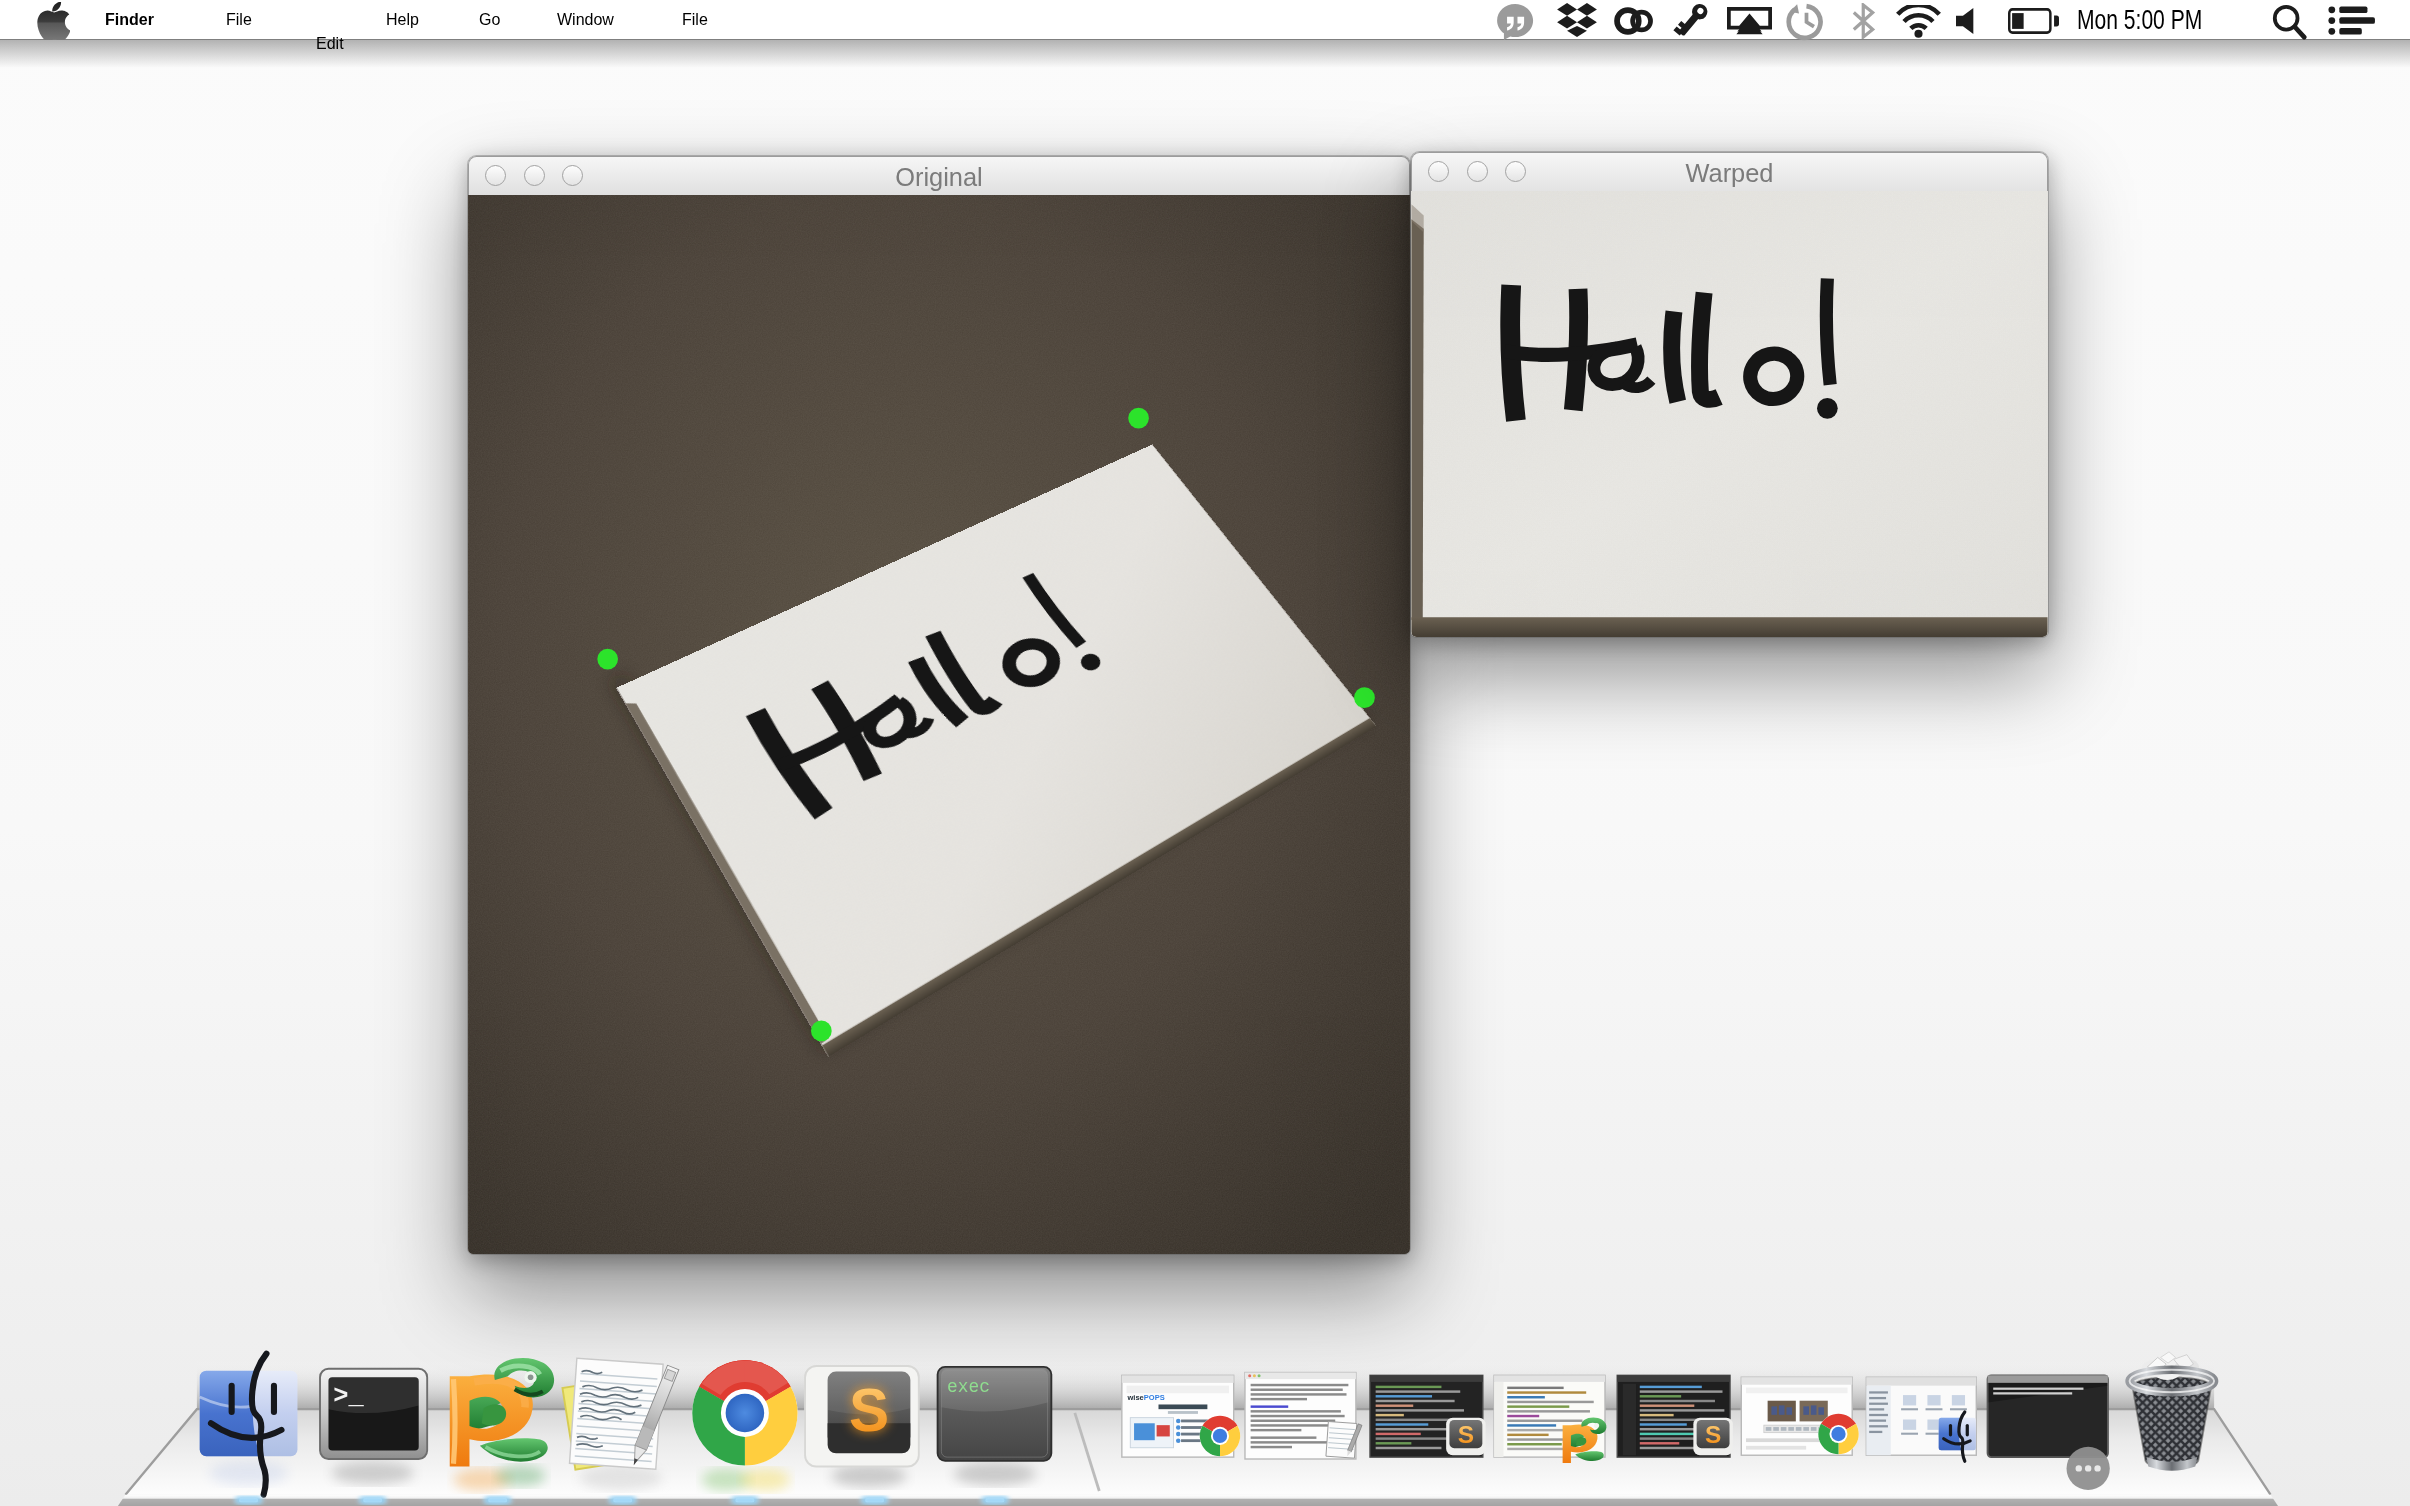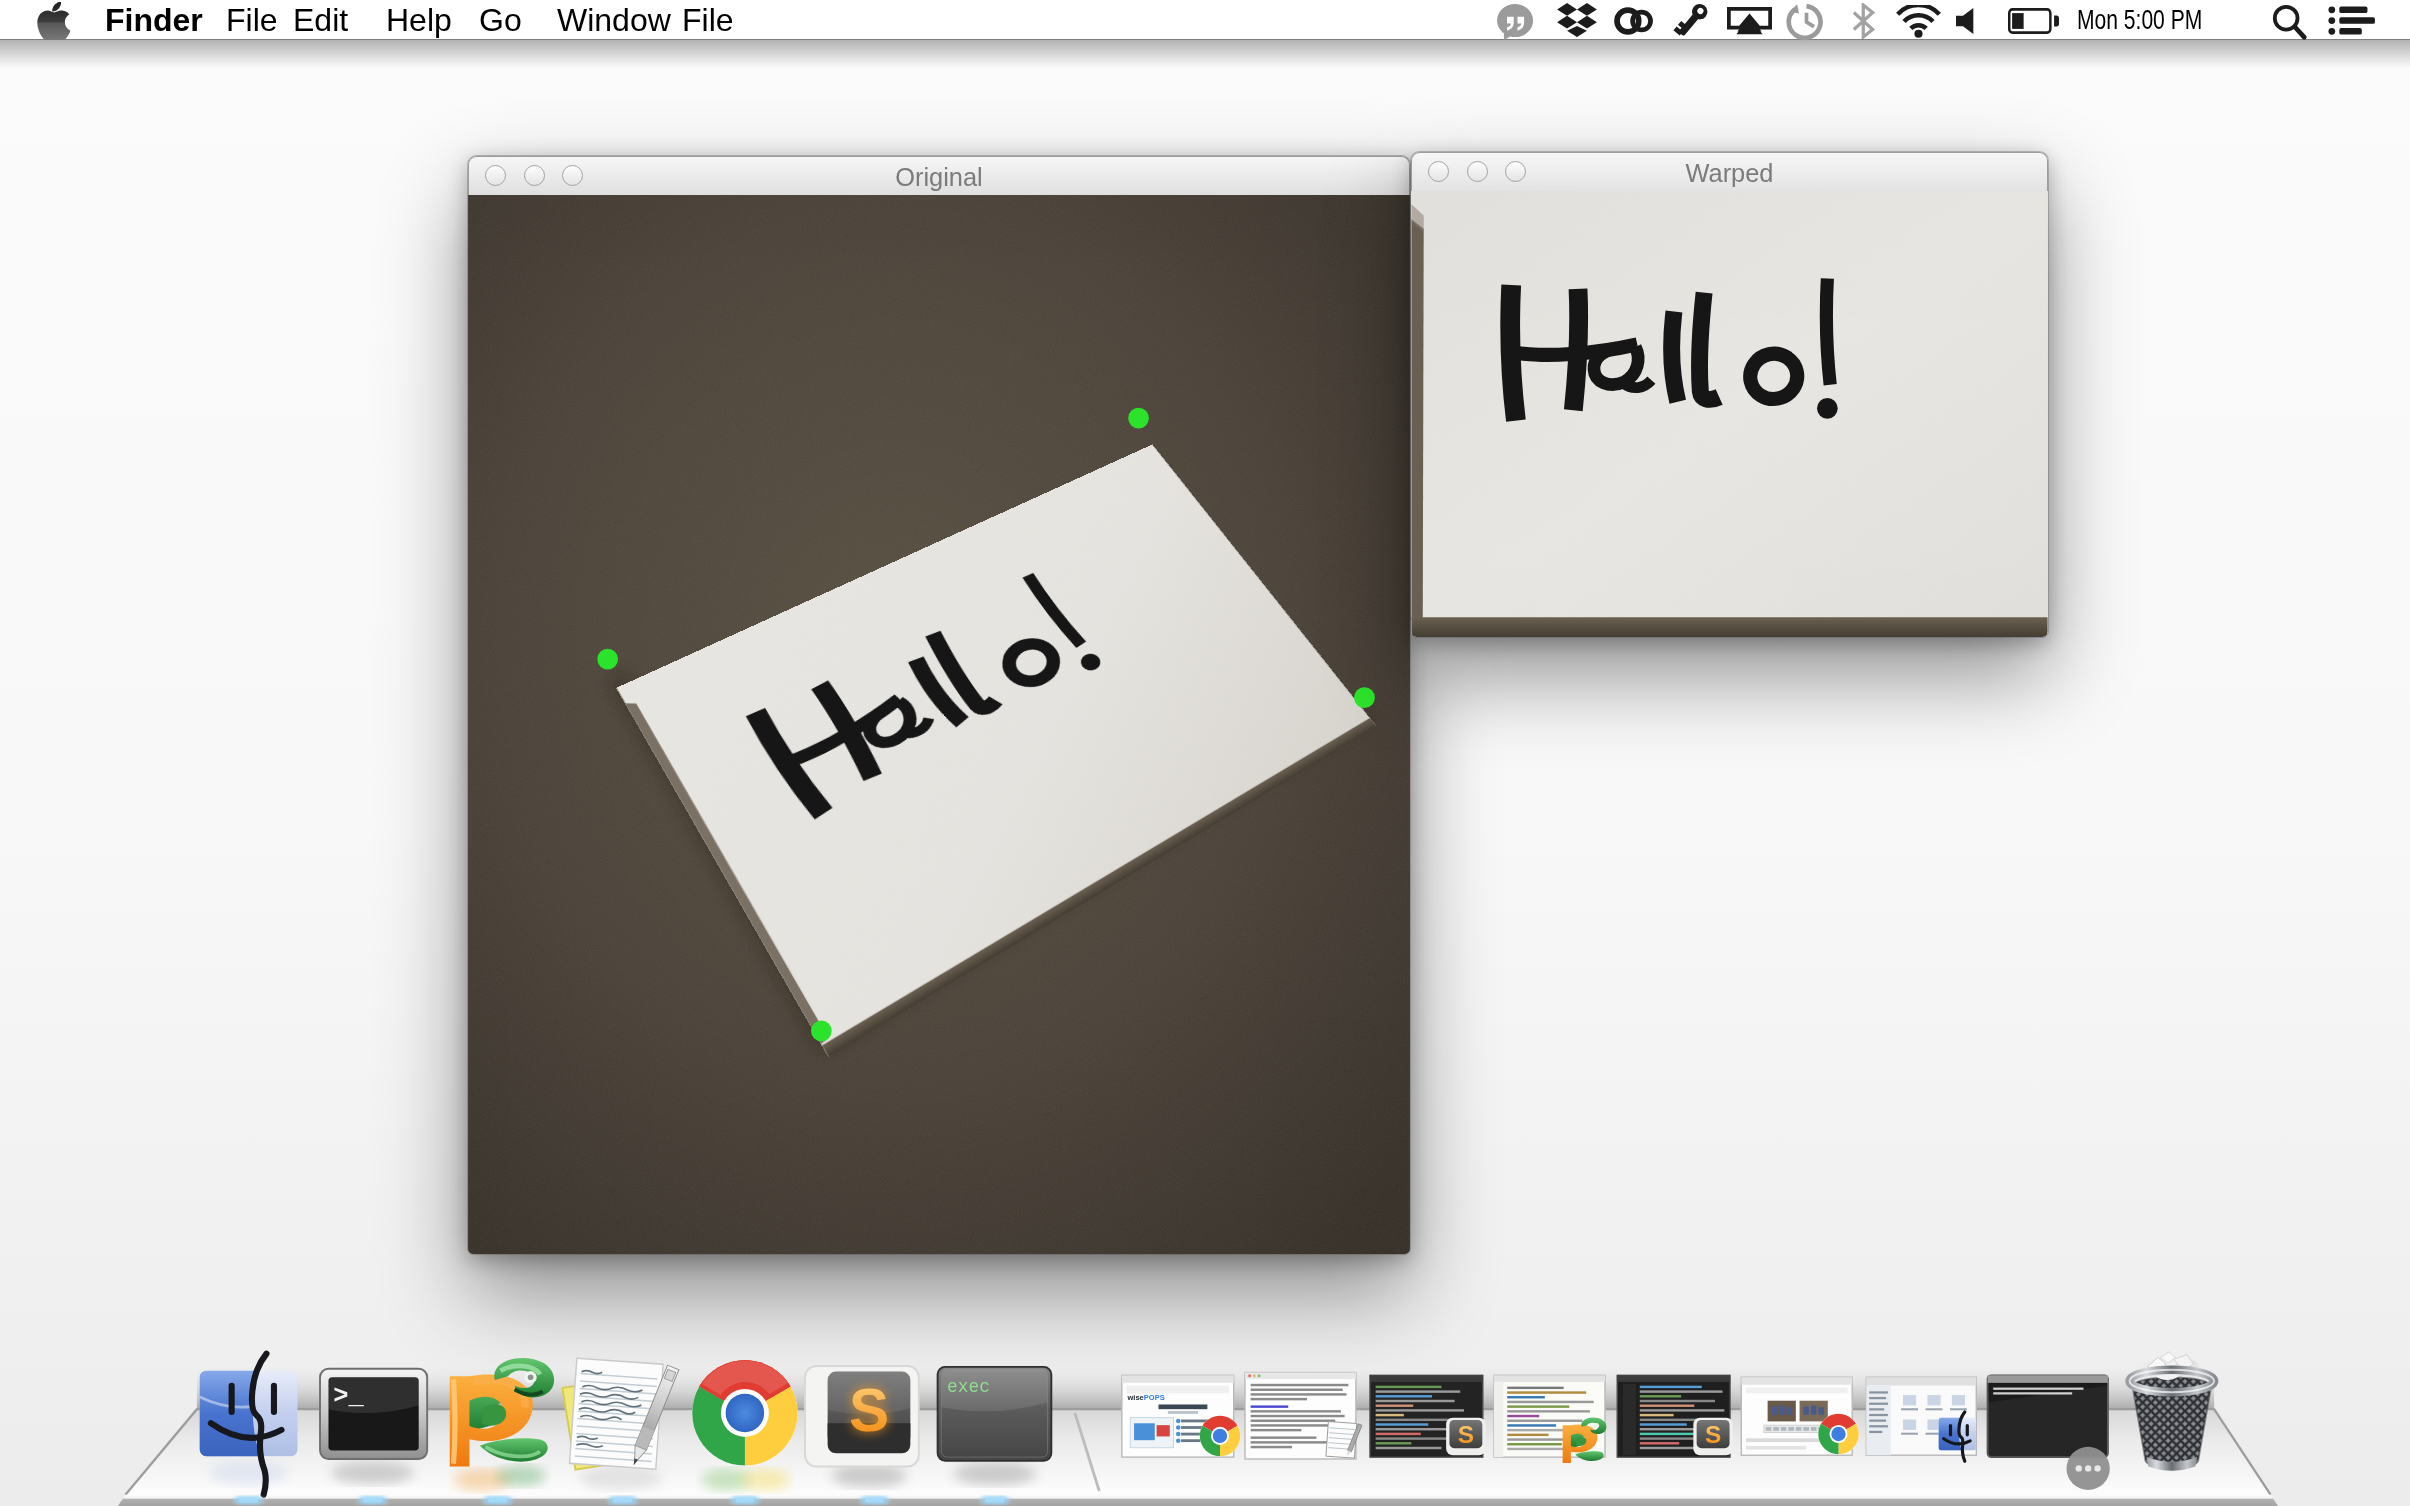--- a/index.html
+++ b/index.html
@@ -6,7 +6,7 @@
 #desk{position:absolute;left:0;top:0;width:2411px;height:1507px;background:linear-gradient(#fbfbfb 0%,#f8f8f8 55%,#ececec 100%);}
 #mbshadow{position:absolute;left:0;top:40px;width:2411px;height:28px;background:linear-gradient(#9a9a9a,rgba(255,255,255,0));opacity:.75;}
 #menubar{position:absolute;left:0;top:0;width:2411px;height:40px;background:#fff;border-bottom:1.9px solid #7f7f7f;}
-.mi{position:absolute;top:0;height:40px;line-height:40px;font-size:32px;color:#000;}
+.mi{position:absolute;top:0;height:40px;line-height:40px;font-size:16px;color:#000;}
 .msvg{position:absolute;}
 
 .win{position:absolute;border-radius:8.5px 8.5px 5.6px 5.6px;box-shadow:0 0 0 0.9px rgba(80,80,80,.33),0 38px 85px rgba(0,0,0,.42),0 5.6px 21px rgba(0,0,0,.28);}

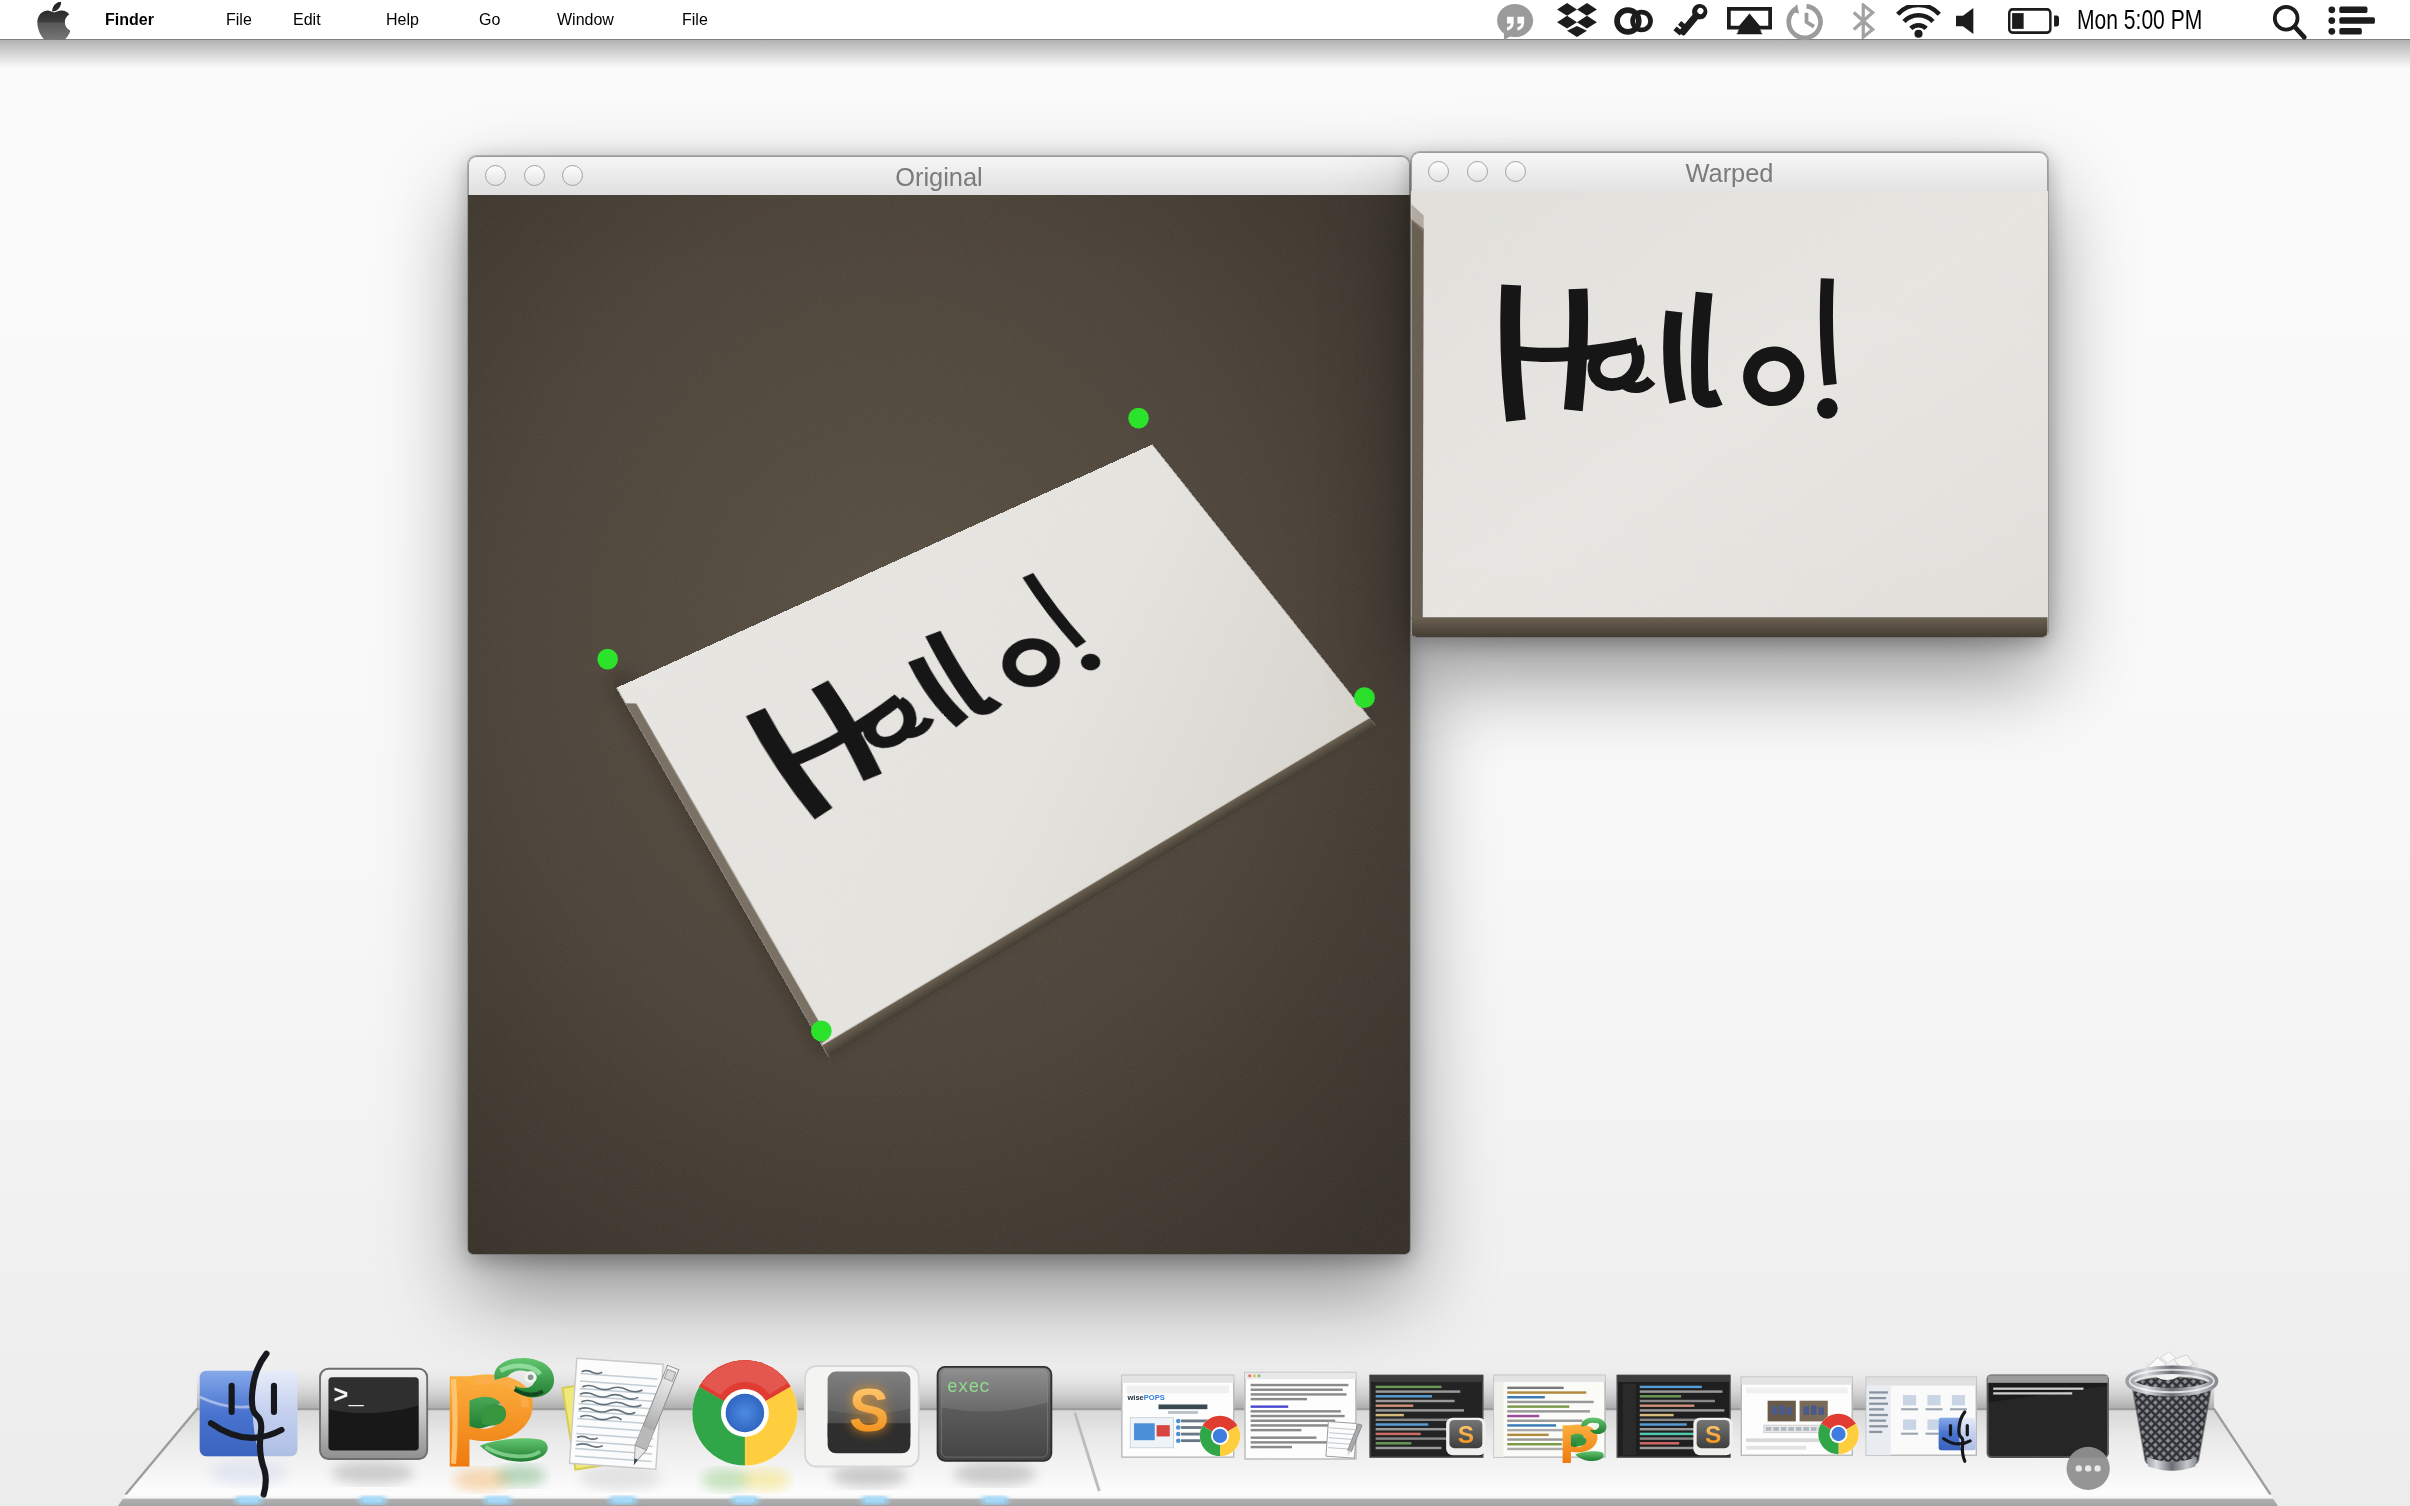--- a/index.html
+++ b/index.html
@@ -641,7 +641,7 @@
  <div id="menubar"></div>
  <div class="mi" style="left:105px;font-weight:bold;">Finder</div>
  <div class="mi" style="left:226px;">File</div>
- <div class="mi" style="left:293px;">Edit</div>
+ <div class="mi" style="left:316px;margin-top:24px;">Edit</div>
  <div class="mi" style="left:386px;">Help</div>
  <div class="mi" style="left:479px;">Go</div>
  <div class="mi" style="left:557px;">Window</div>

